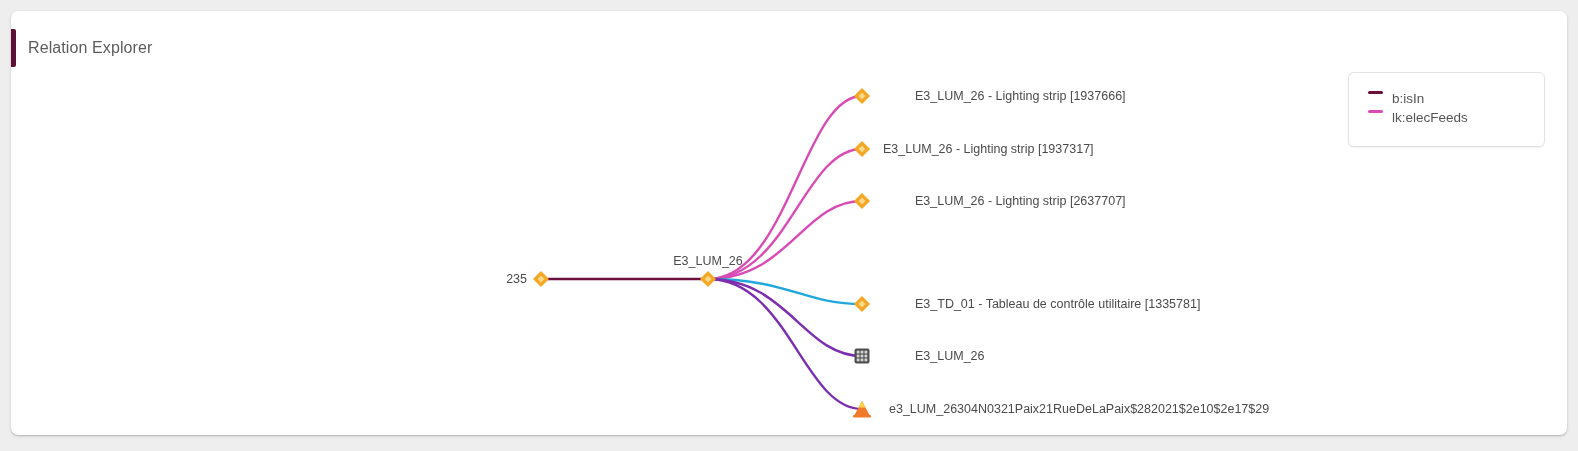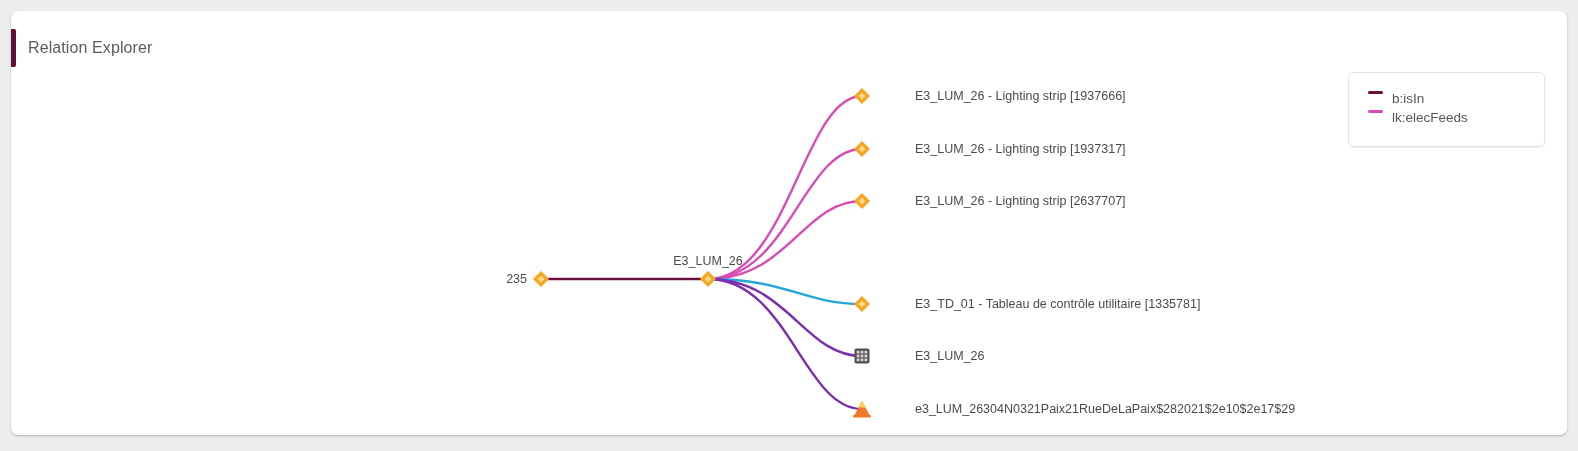--- a/index.html
+++ b/index.html
@@ -201,7 +201,7 @@
           <div class="node-label left" style="left: 516px; top: 268px;">235</div>
           <div class="node-label above" style="left: 697px; top: 256px;">E3_LUM_26</div>
           <div class="node-label right" style="left: 865px; top: 85px;">E3_LUM_26 - Lighting strip [1937666]</div>
-          <div class="node-label right" style="left: 865px; top: 138px;">E3_LUM_26 - Lighting strip [1937317]</div>
+          <div class="node-label right" style="left: 833px; top: 138px;">E3_LUM_26 - Lighting strip [1937317]</div>
           <div class="node-label right" style="left: 865px; top: 190px;">E3_LUM_26 - Lighting strip [2637707]</div>
           <div class="node-label right" style="left: 865px; top: 293px;">E3_TD_01 - Tableau de contrôle utilitaire [1335781]</div>
           <div class="node-label right" style="left: 865px; top: 345px;">E3_LUM_26</div>

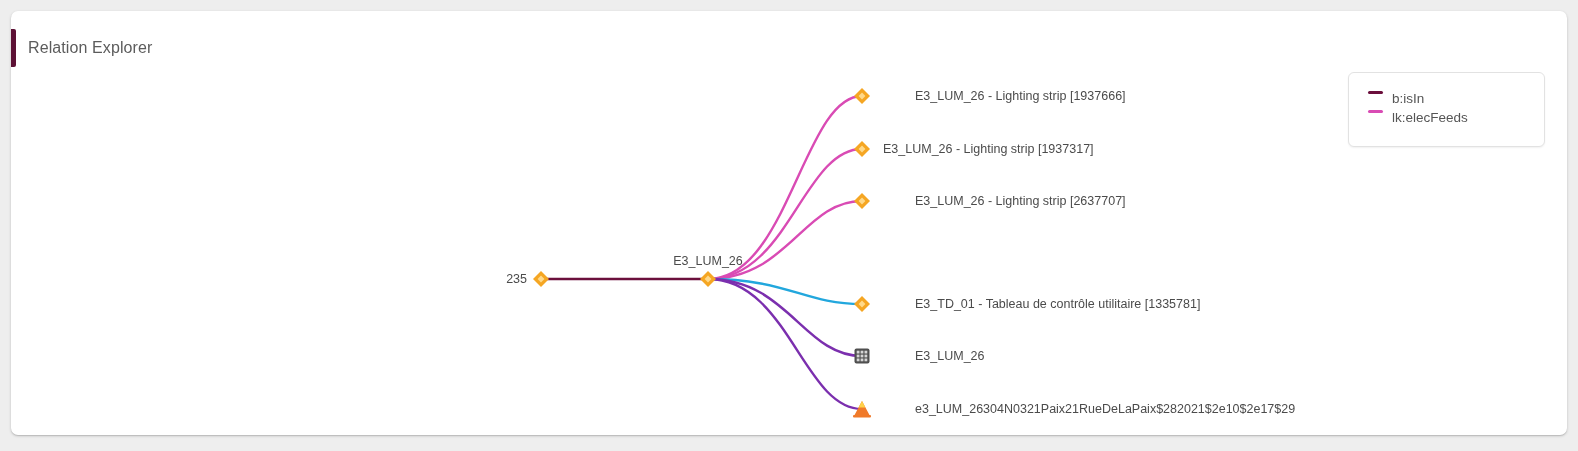--- a/index.html
+++ b/index.html
@@ -205,7 +205,7 @@
           <div class="node-label right" style="left: 865px; top: 190px;">E3_LUM_26 - Lighting strip [2637707]</div>
           <div class="node-label right" style="left: 865px; top: 293px;">E3_TD_01 - Tableau de contrôle utilitaire [1335781]</div>
           <div class="node-label right" style="left: 865px; top: 345px;">E3_LUM_26</div>
-          <div class="node-label right" style="left: 865px; top: 398px;">e3_LUM_26304N0321Paix21RueDeLaPaix$282021$2e10$2e17$29</div>
+          <div class="node-label right" style="left: 839px; top: 398px;">e3_LUM_26304N0321Paix21RueDeLaPaix$282021$2e10$2e17$29</div>
         </div>
     </div>
 

